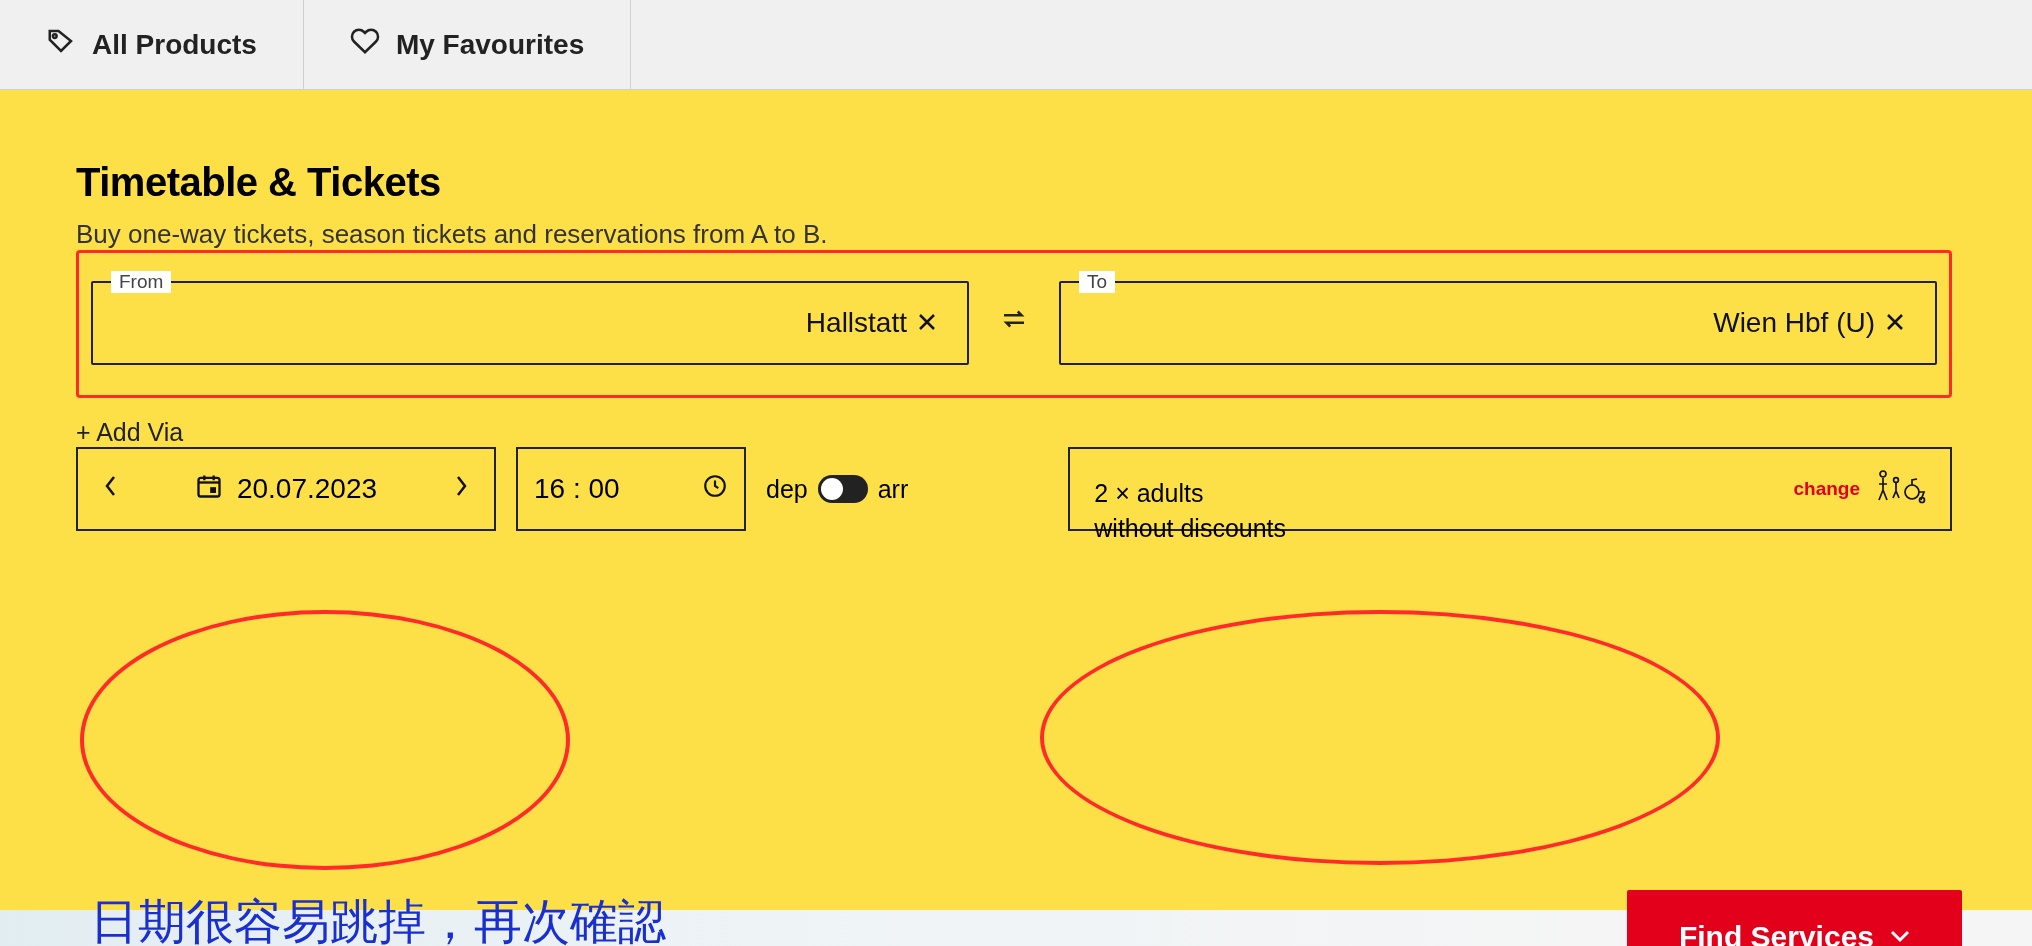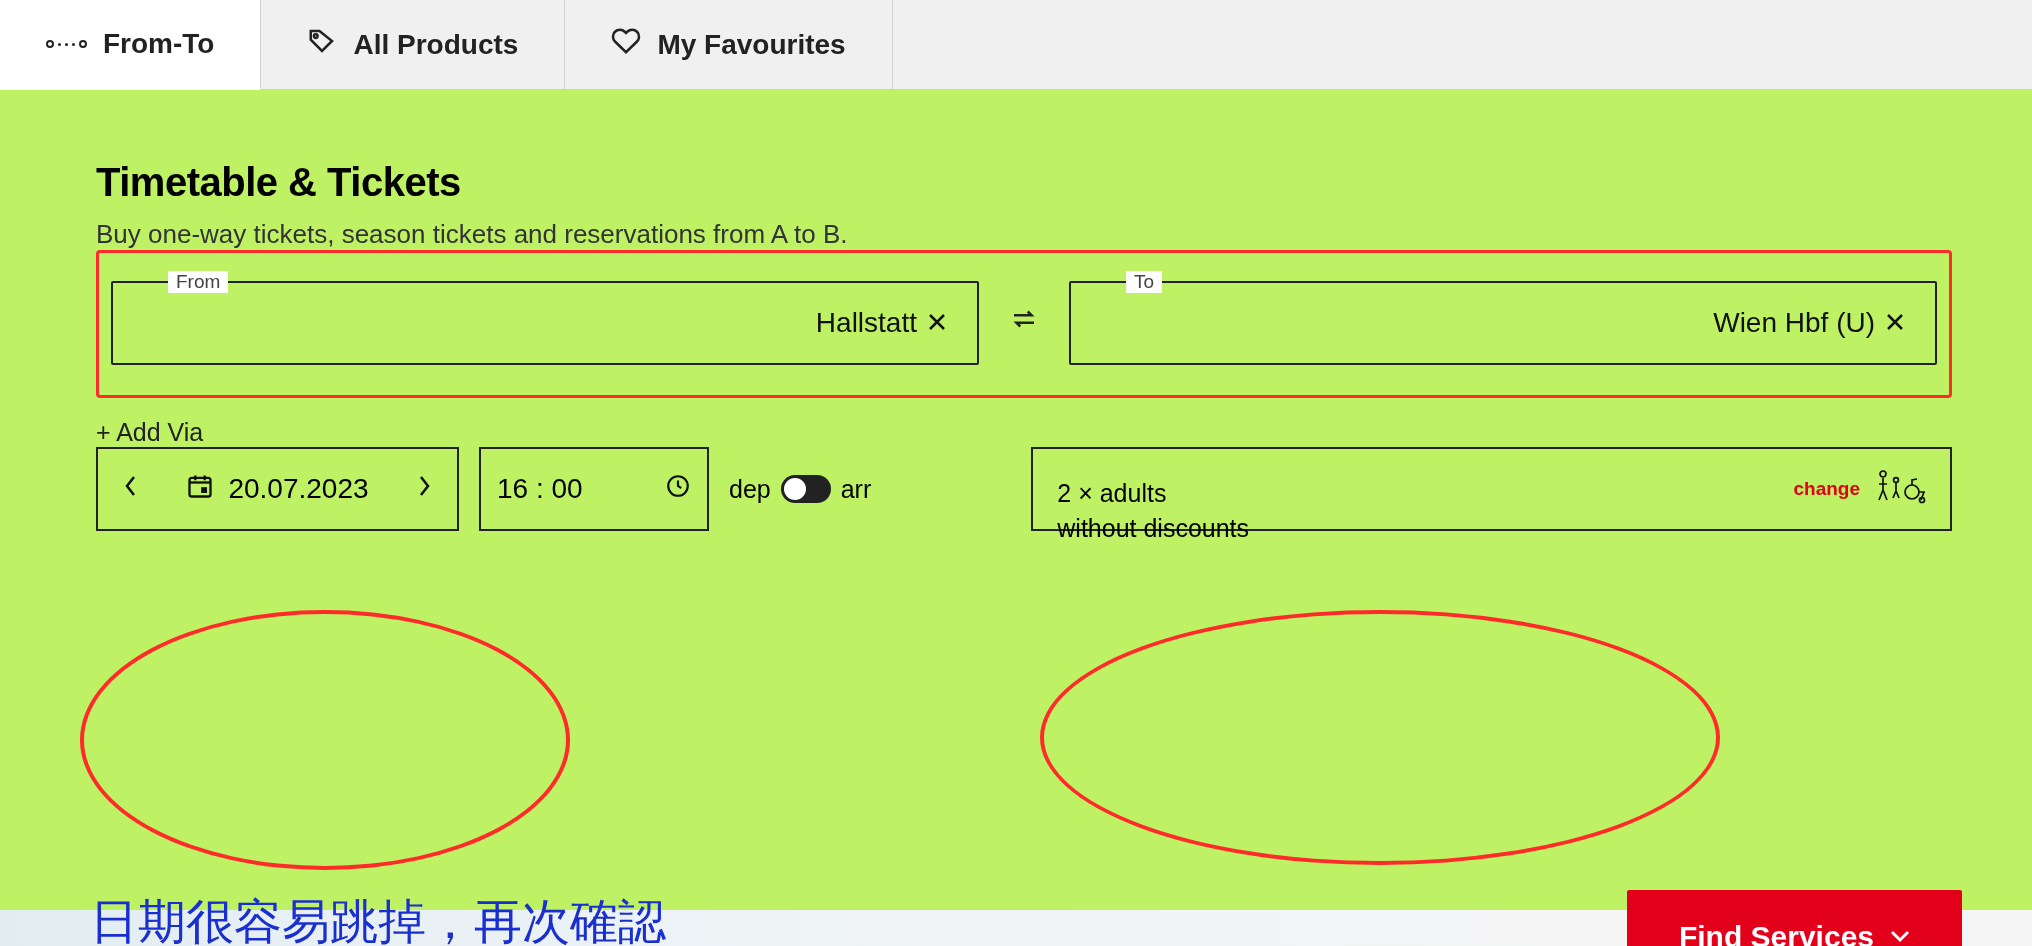--- a/index.html
+++ b/index.html
@@ -239,16 +239,6 @@
 </div>
 
 <div class="tabs">
-  <div class="tab active">
-    <span class="dots-route">
-      <span class="big"></span>
-        <span class="sm"></span>
-        <span class="sm"></span>
-        <span class="sm"></span>
-        <span class="big"></span>
-    </span>
-    <span>From-To</span>
-  </div>
   <div class="tab">
     <span>
       <svg width="30" height="30" viewBox="0 0 24 24" fill="none" stroke="#222" stroke-width="2">

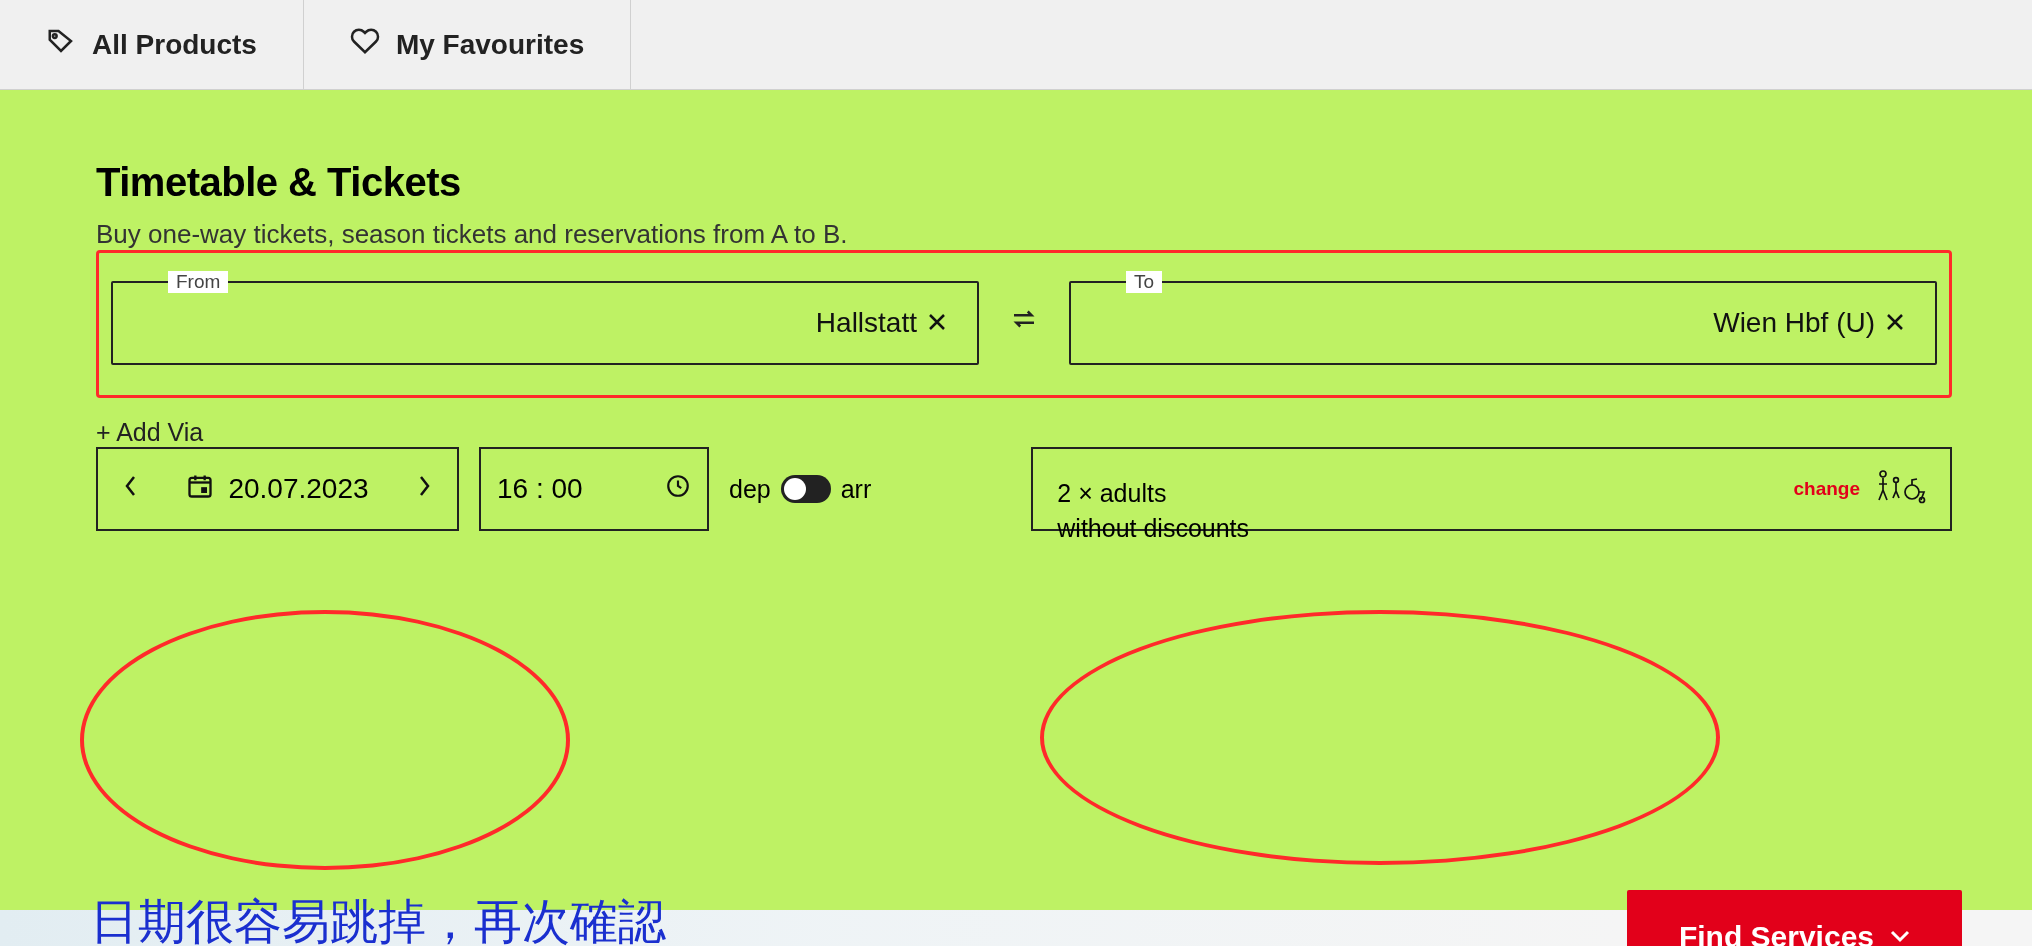--- a/index.html
+++ b/index.html
@@ -67,8 +67,8 @@
   .dots-route .sm { width: 3px; height: 3px; background: #222; border-radius: 50%; }
 
   .content {
-    background: #bef264;
-    padding: 70px 80px 40px 96px;
+    background: #fde047;
+    padding: 70px 80px 40px 76px;
     position: relative;
     z-index: 2;
     min-height: 820px;

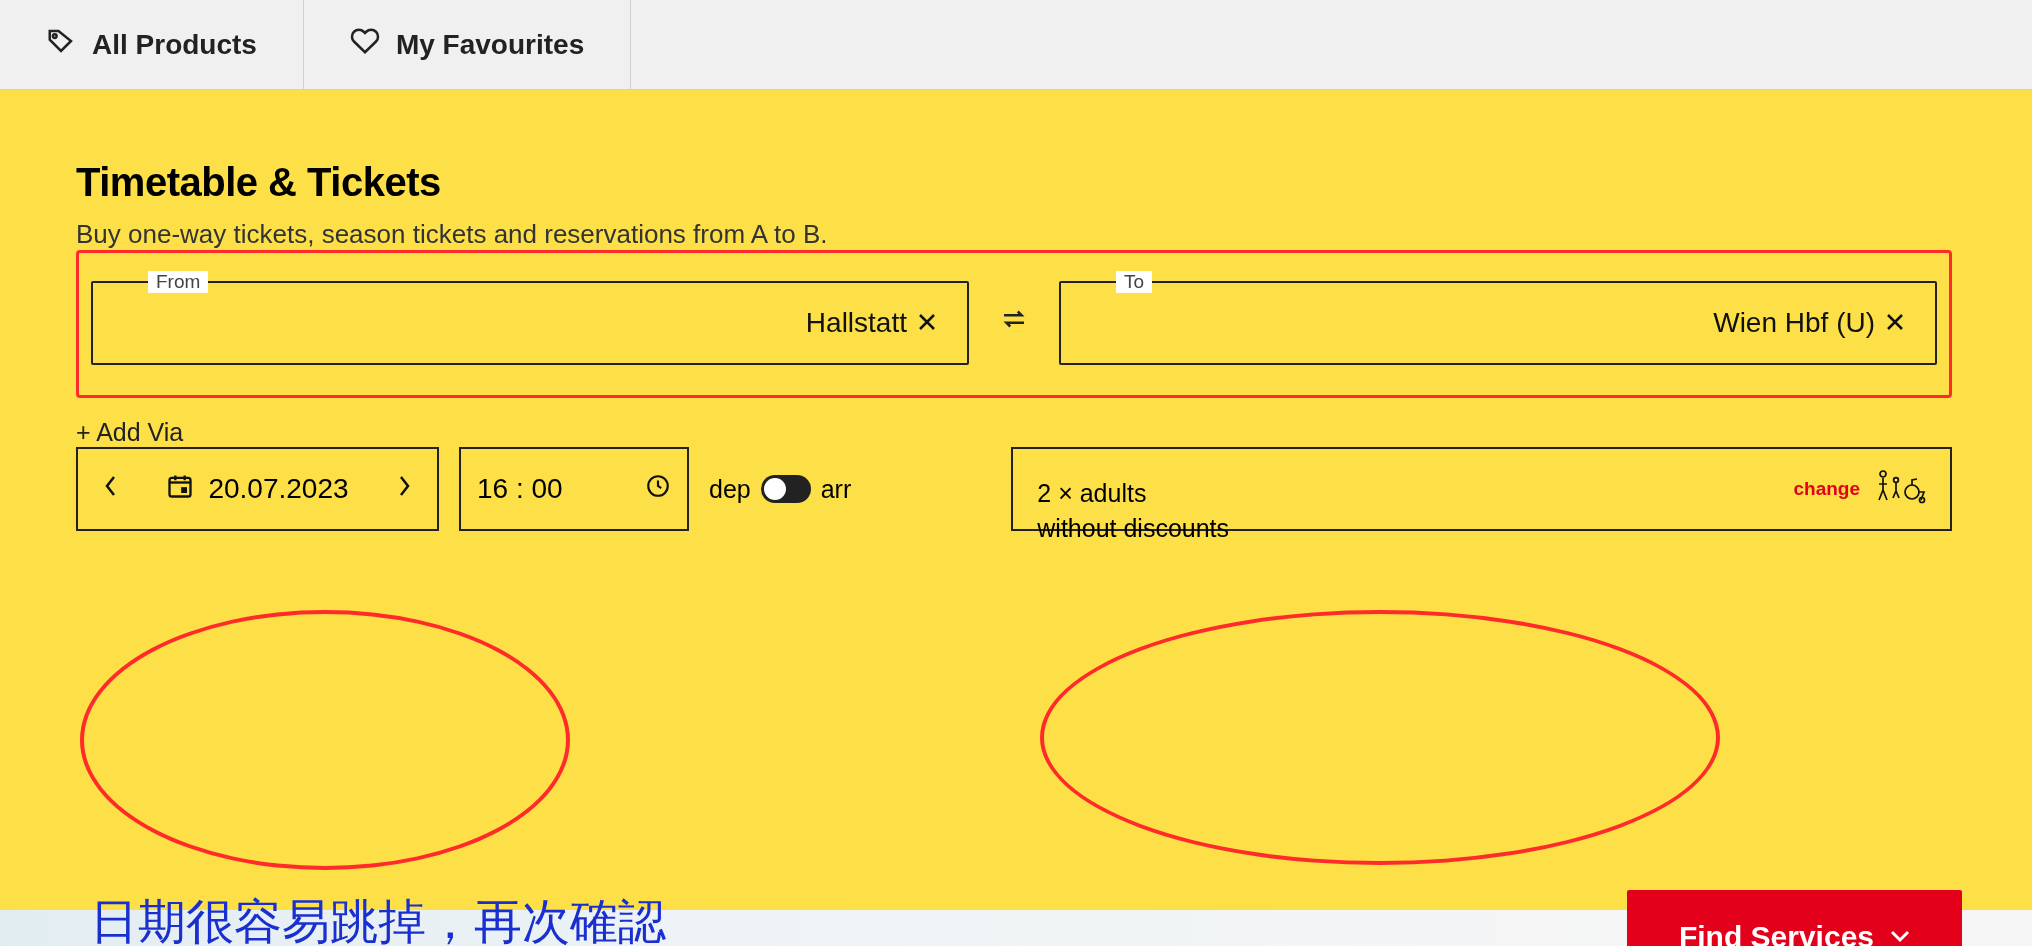--- a/index.html
+++ b/index.html
@@ -114,7 +114,6 @@
     padding: 0 8px;
     font-size: 19px;
     color: #444;
-    margin-left: 37px;
   }
   .field-input {
     border: none;

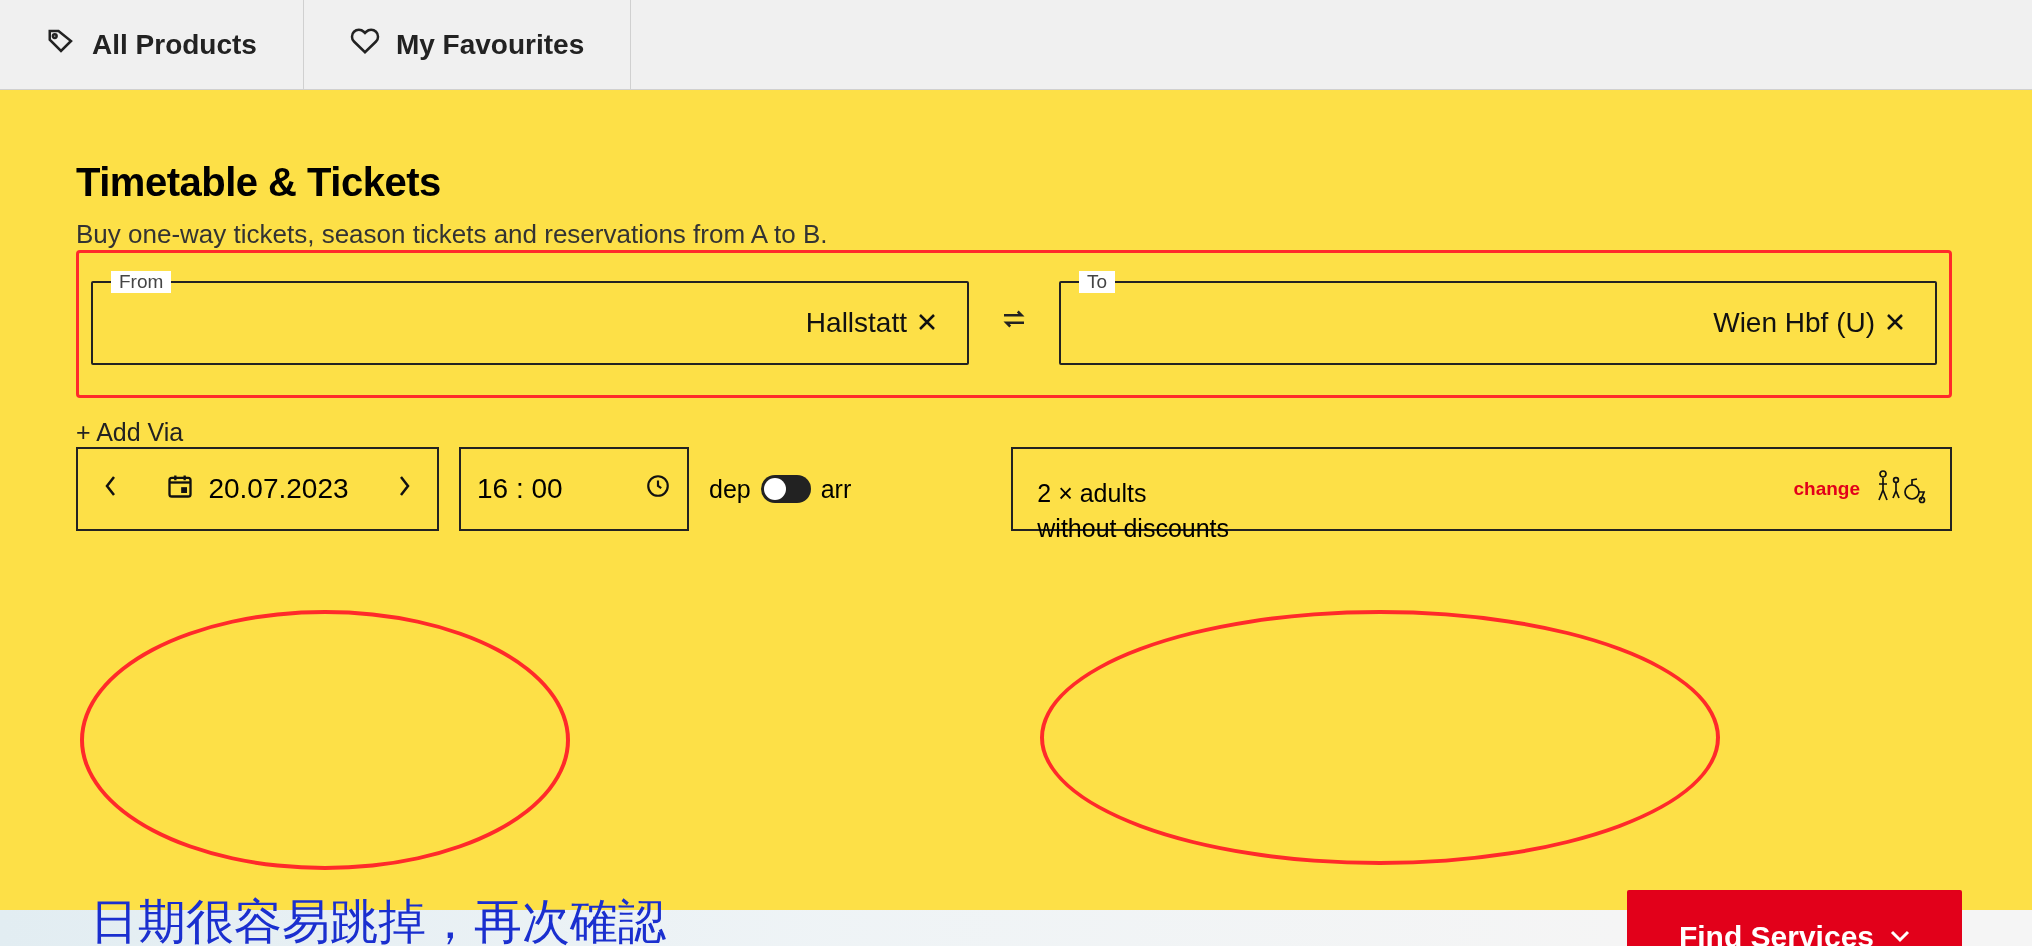--- a/index.html
+++ b/index.html
@@ -156,7 +156,7 @@
     align-items: center;
     padding: 0 16px;
   }
-  .date-box { gap: 18px; width: 363px; justify-content: space-between; }
+  .date-box { gap: 18px; width: 420px; justify-content: space-between; }
   .date-box .chev { font-size: 24px; padding: 6px 10px; cursor: pointer; }
   .date-box .middle { display: flex; align-items: center; gap: 14px; font-size: 28px; }
   .time-box { gap: 3px; width: 230px; font-size: 28px; justify-content: space-between; }

